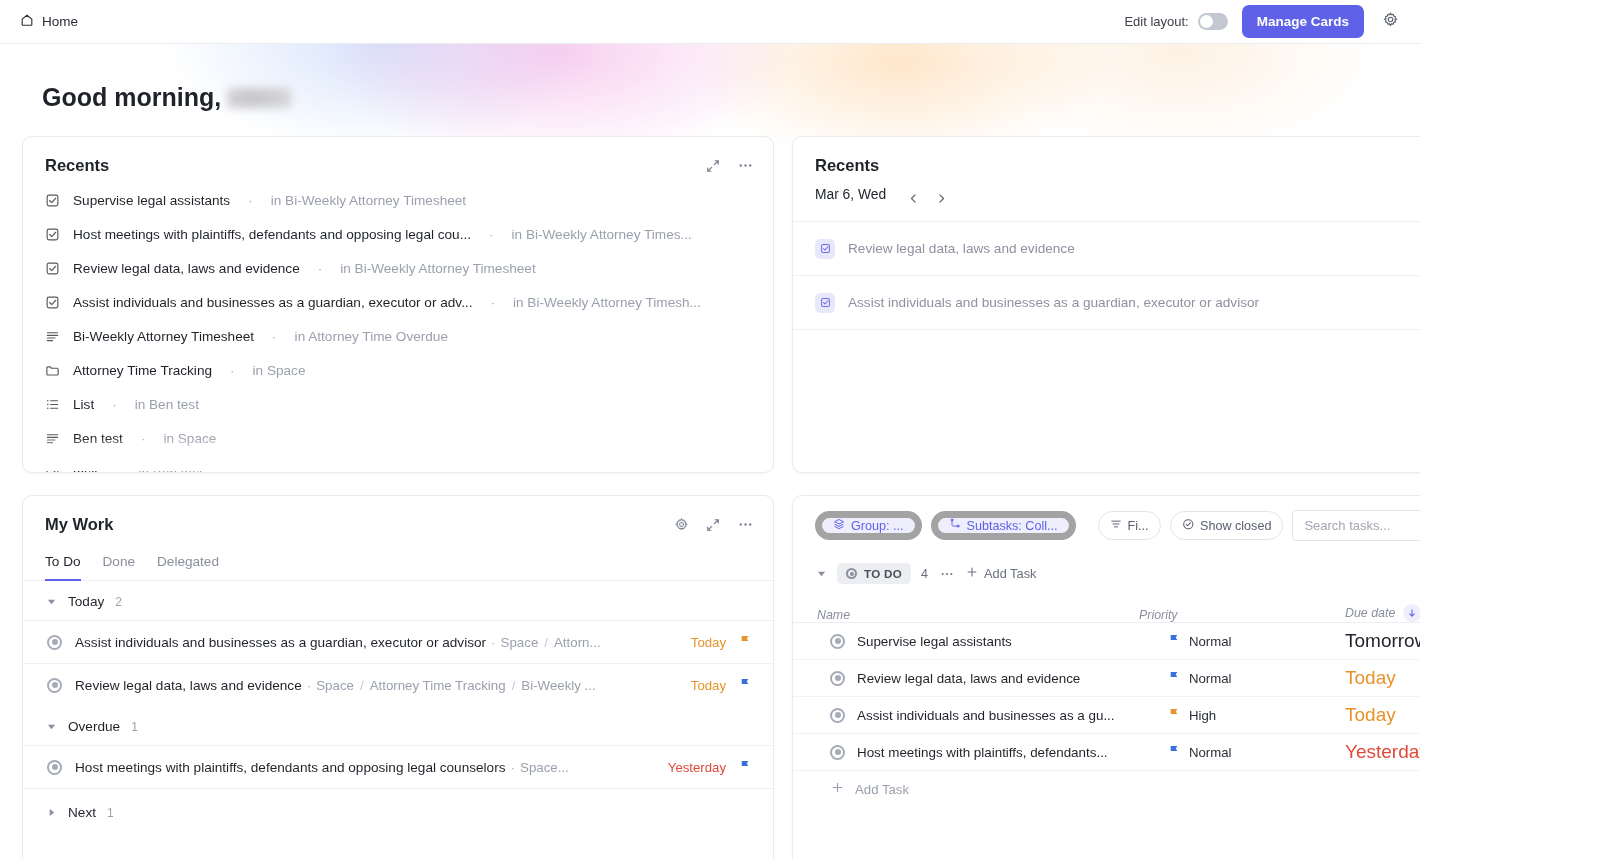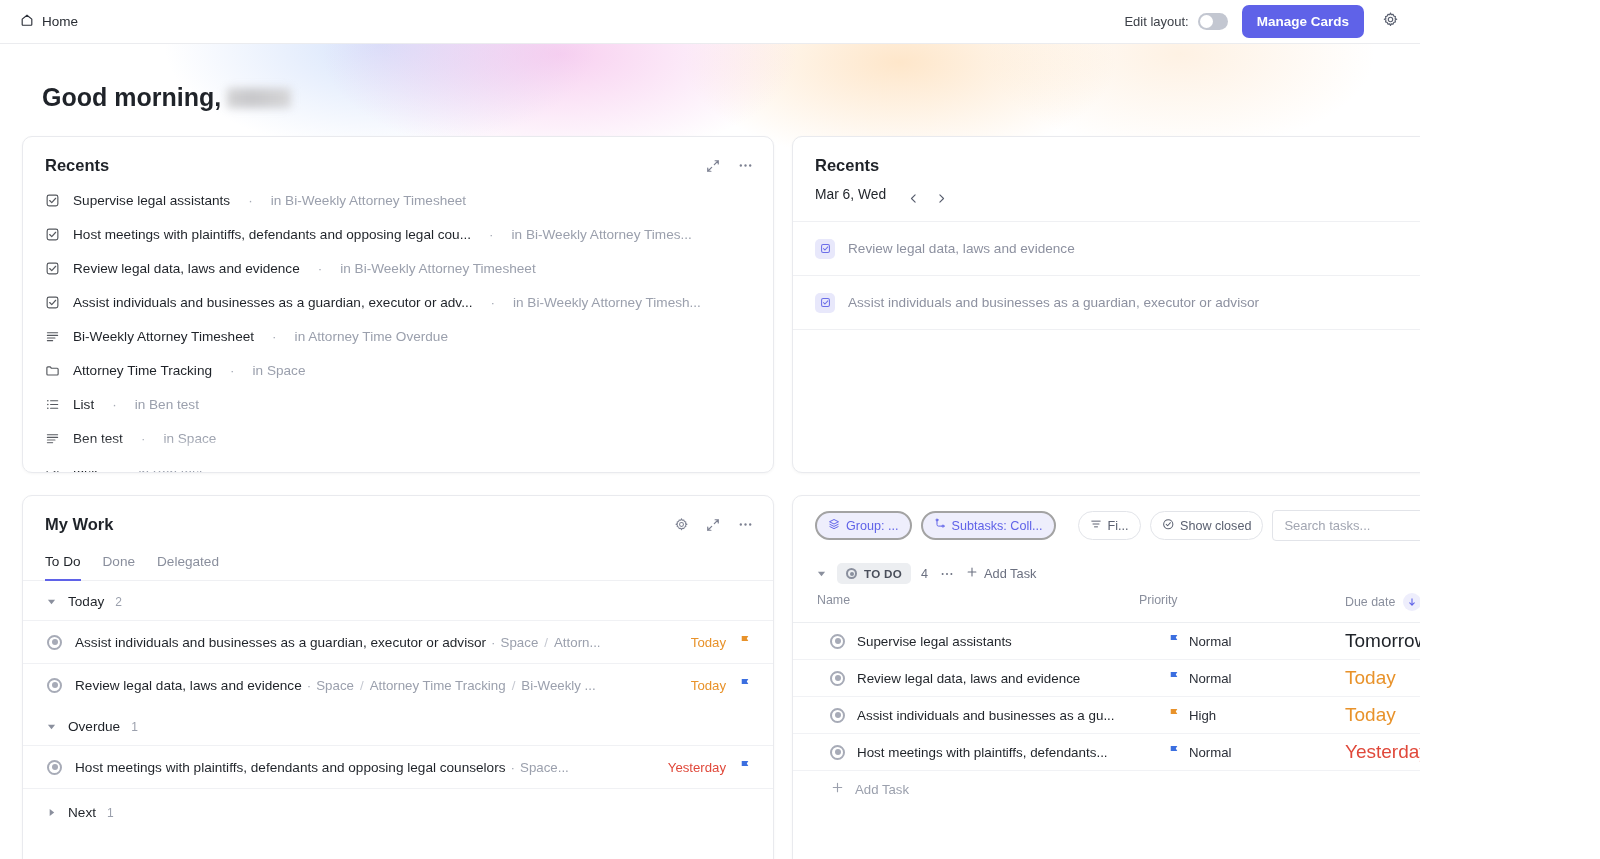--- a/index.html
+++ b/index.html
@@ -245,7 +245,7 @@
     border-radius: 15px; font-size: 12.6px;
     cursor: pointer; white-space: nowrap;
   }
-  .pill-active { background: #eeeefc; color: #5f62e8; border: 2px solid #a3a3a3; }
+  .pill-active { background: #eeeefc; color: #5f62e8; border: 7px solid #a3a3a3; }
   .pill-plain { background: #ffffff; color: #5a6070; border: 1px solid #e2e4e9; }
   .toolbar-div { width: 1px; height: 20px; background: #e5e7ec; margin: 0 2px; }
   .search-box {

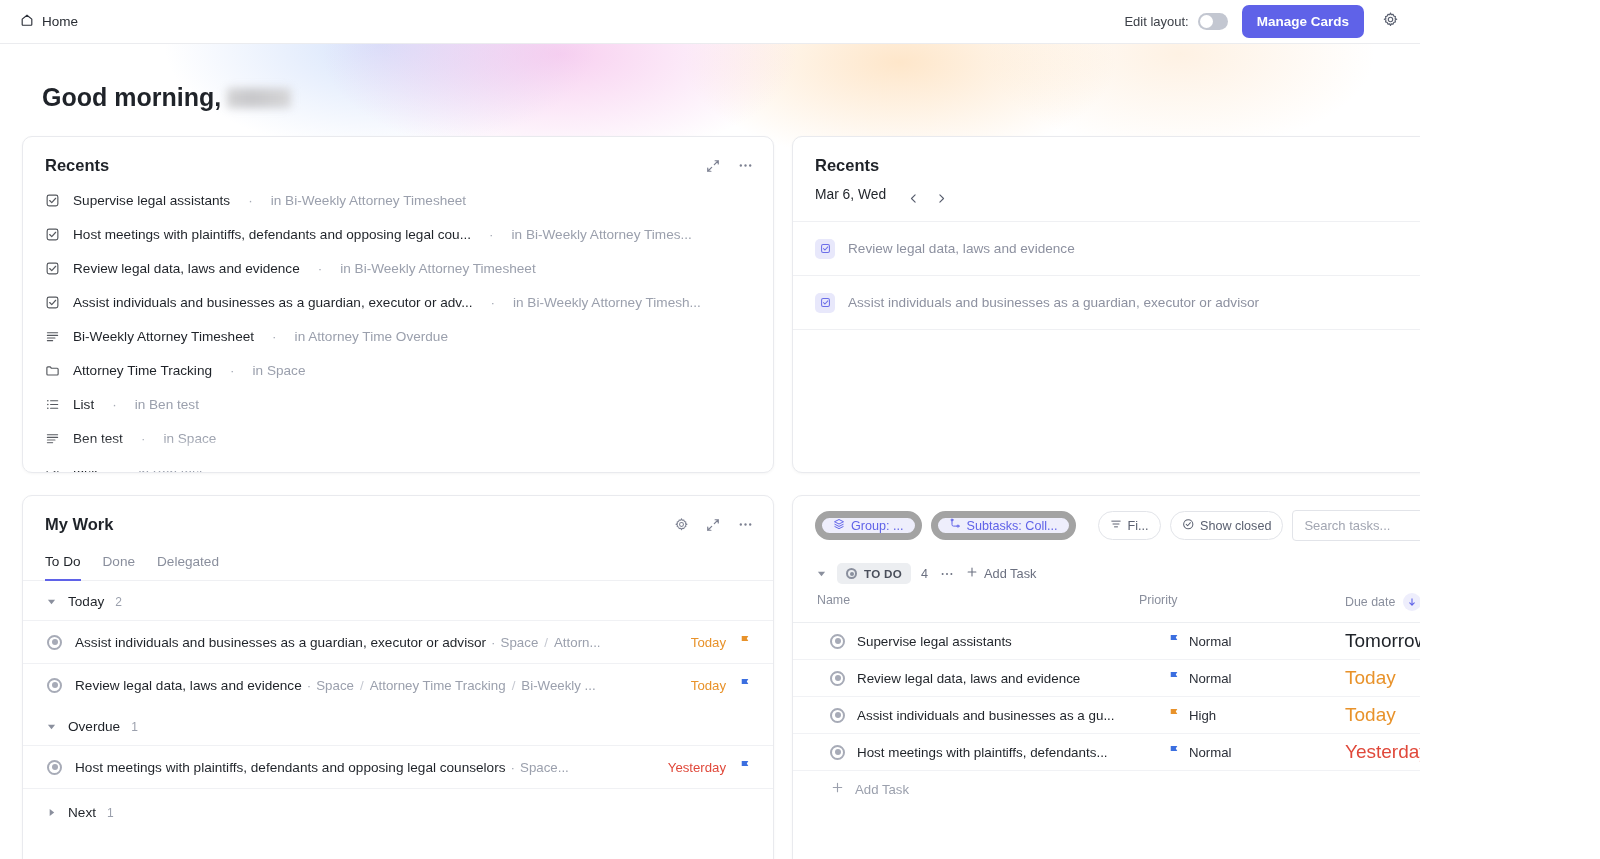--- a/index.html
+++ b/index.html
@@ -287,9 +287,10 @@
   }
 
   .tbl-head {
-    display: flex; align-items: flex-start;
+    display: flex; align-items: flex-end;
     padding: 0 22px 0 24px; height: 30px;
     border-bottom: 1px solid #eceef1;
+    font-style: italic;
   }
   .th { font-size: 12.4px; color: #8a8f9d; }
   .th-name { flex: 1; padding-left: 0px; }

